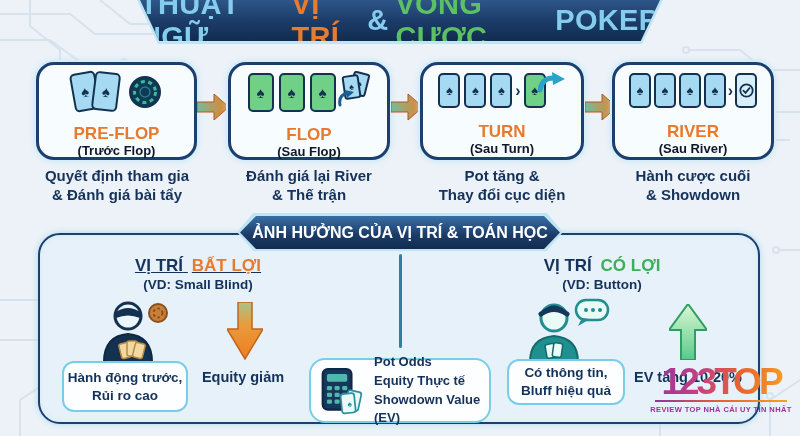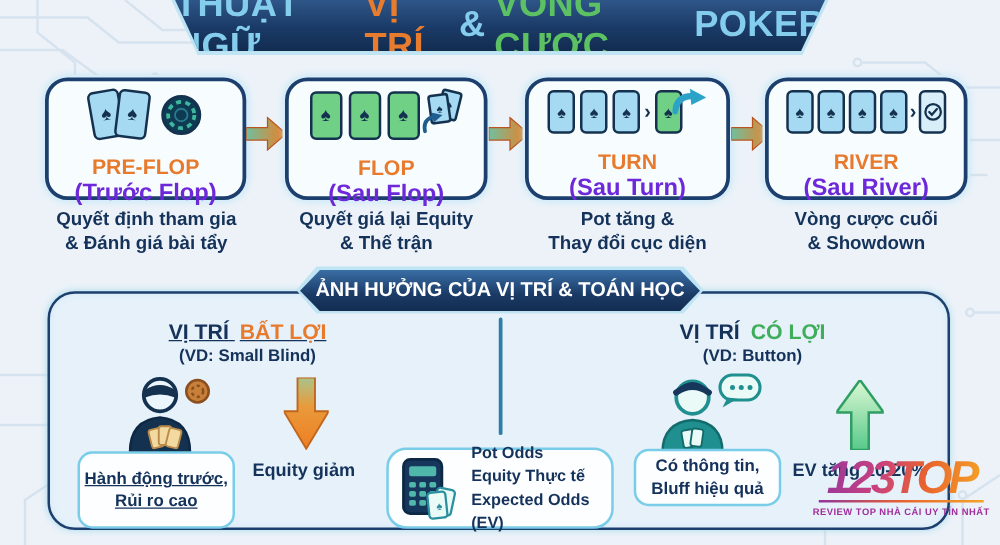--- a/index.html
+++ b/index.html
@@ -39,7 +39,7 @@
   }
   .box-icons{ display:flex; align-items:center; justify-content:center; gap:5px; height:52px; margin-top:7px; }
   .stage-name{ font-size:17px; font-weight:800; color:#e87a2d; line-height:1.1; margin-top:14px; }
-  .stage-sub{ font-size:19px; font-weight:800; color:#6d28d9; line-height:1.15; }
+  .stage-sub{ font-size:13px; font-weight:800; color:#0f172a; line-height:1.15; }
   .stage-caption{
     position:absolute; top:167px; width:200px; z-index:2;
     text-align:center; font-size:15px; font-weight:800; color:#14325a; line-height:1.25;

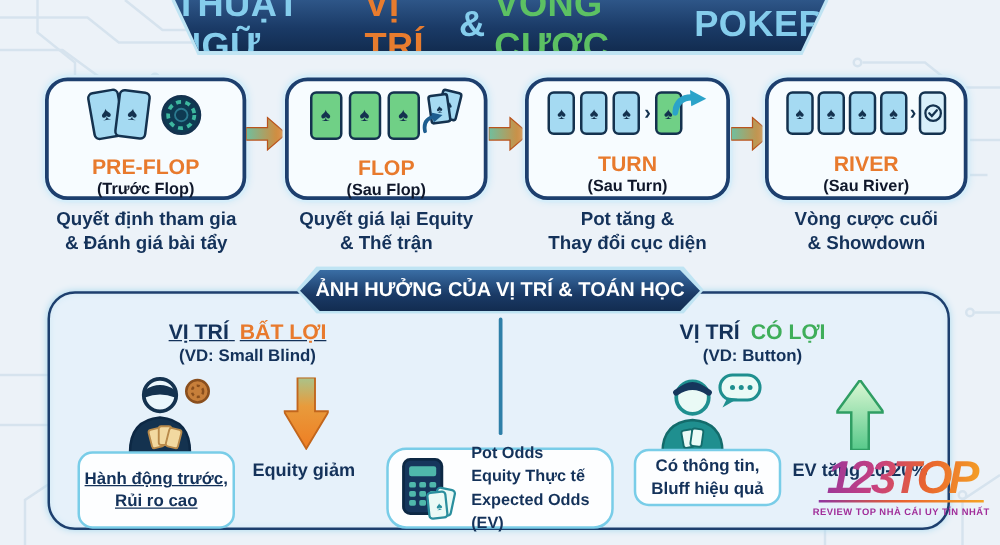--- a/index.html
+++ b/index.html
@@ -196,7 +196,7 @@
   <div class="stage-sub">(Sau Flop)</div>
 </div>
 <div class="stage-caption" style="left:209px;">
-  <div>Quyết giá lại Equity</div>
+  <div>Đánh giá lại River</div>
   <div>&amp; Thế trận</div>
 </div>
 

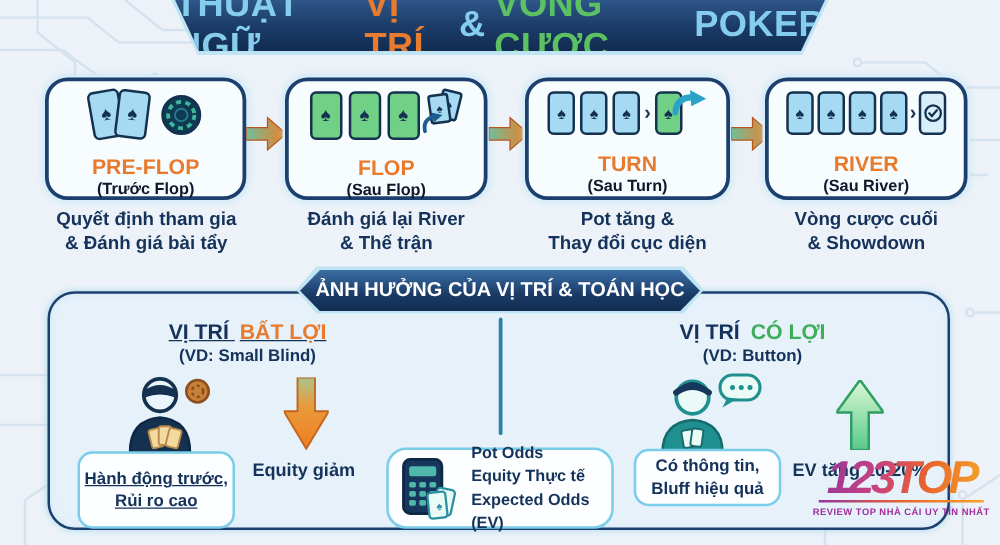--- a/index.html
+++ b/index.html
@@ -246,7 +246,7 @@
   <div class="stage-sub">(Sau River)</div>
 </div>
 <div class="stage-caption" style="left:593px;">
-  <div>Vòng cược cuối</div>
+  <div>Hành cược cuối</div>
   <div>&amp; Showdown</div>
 </div>
 

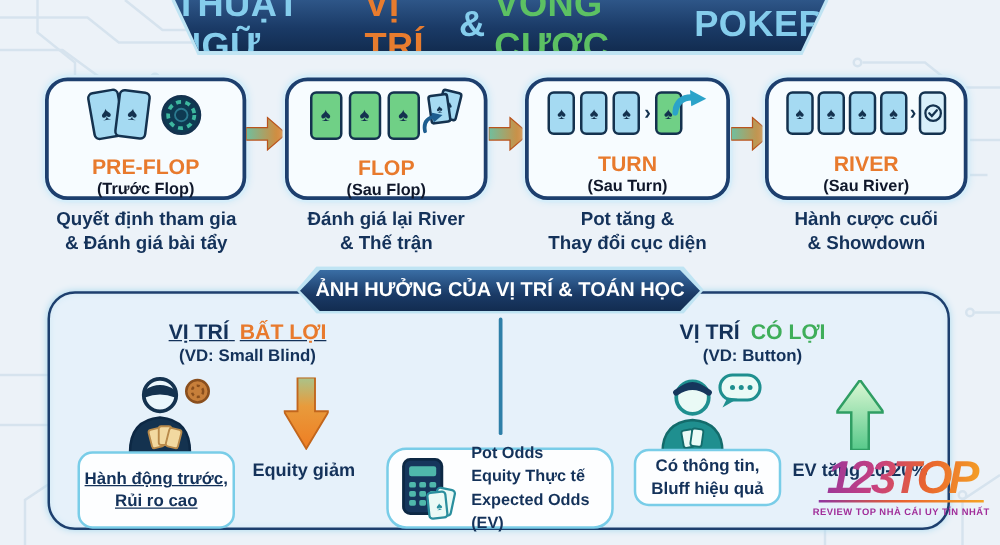--- a/index.html
+++ b/index.html
@@ -274,7 +274,7 @@
   </g>
 </svg>
 
-<div class="note-box" style="left:62px;top:361px;width:126px;height:62px;text-decoration:underline;">
+<div class="note-box" style="left:62px;top:361px;width:126px;height:51px;">
   <div>Hành động trước,</div>
   <div>Rủi ro cao</div>
 </div>

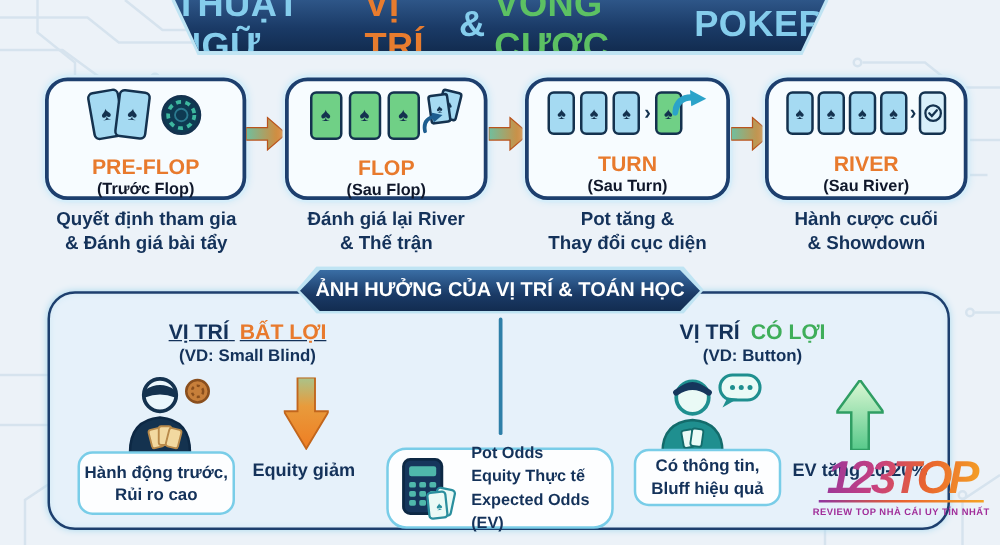--- a/index.html
+++ b/index.html
@@ -312,7 +312,7 @@
   <div class="math-text">
     <div>Pot Odds</div>
     <div>Equity Thực tế</div>
-    <div>Expected Odds (EV)</div>
+    <div>Showdown Value (EV)</div>
   </div>
 </div>
 

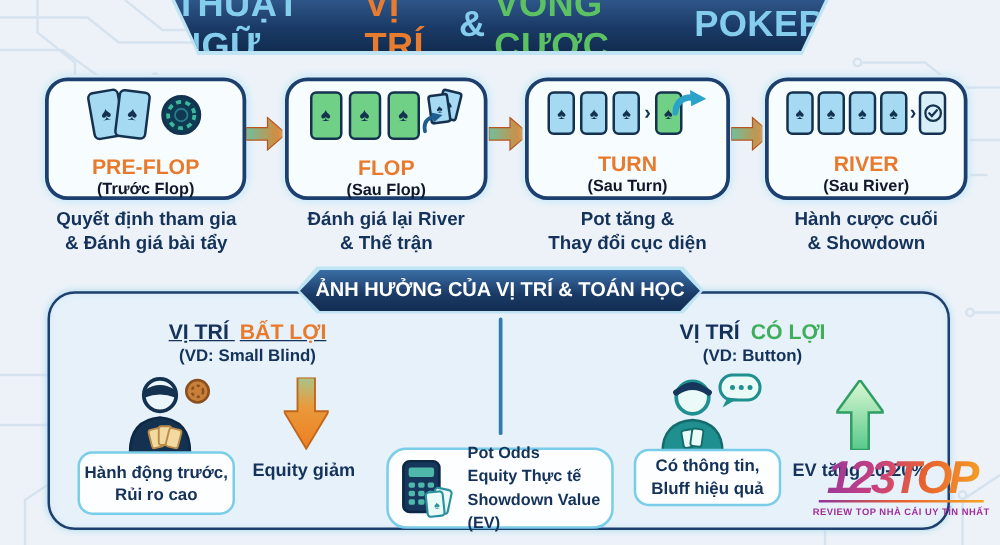--- a/index.html
+++ b/index.html
@@ -98,7 +98,7 @@
   
   .logo{ position:absolute; left:645px; top:364px; width:152px; z-index:10; text-align:center; }
   .logo-text{
-    font-size:37px; font-weight:800; font-style:italic; letter-spacing:-3px; line-height:.95;
+    font-size:37px; font-weight:800; letter-spacing:-3px; line-height:.95;
     background:linear-gradient(100deg,#8f35a0 5%,#c8417f 38%,#e8622f 62%,#f5a325 92%);
     -webkit-background-clip:text; background-clip:text; color:transparent;
   }

